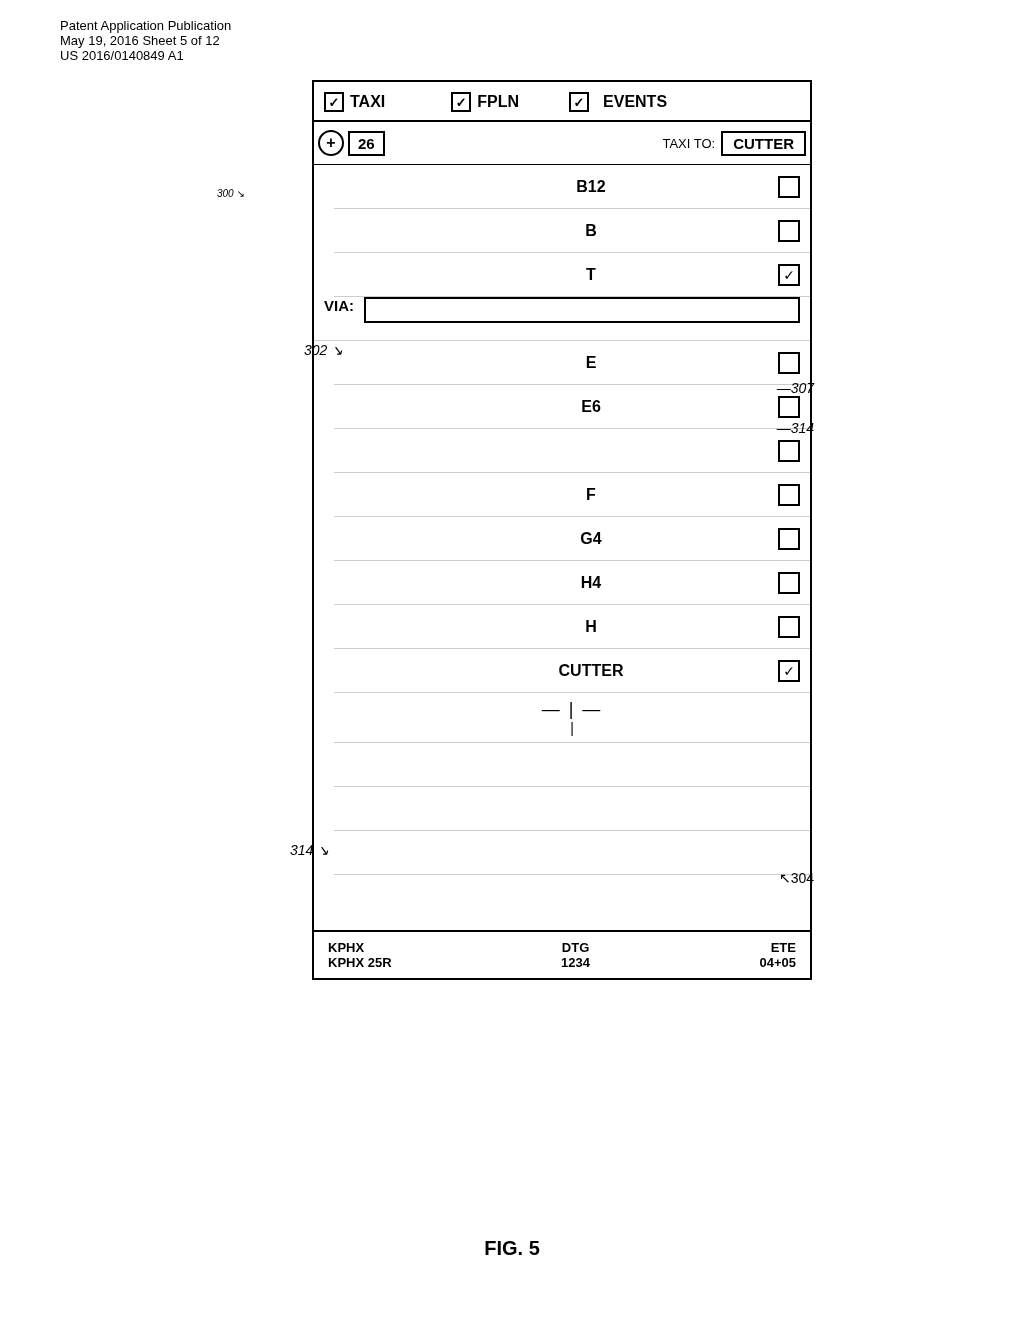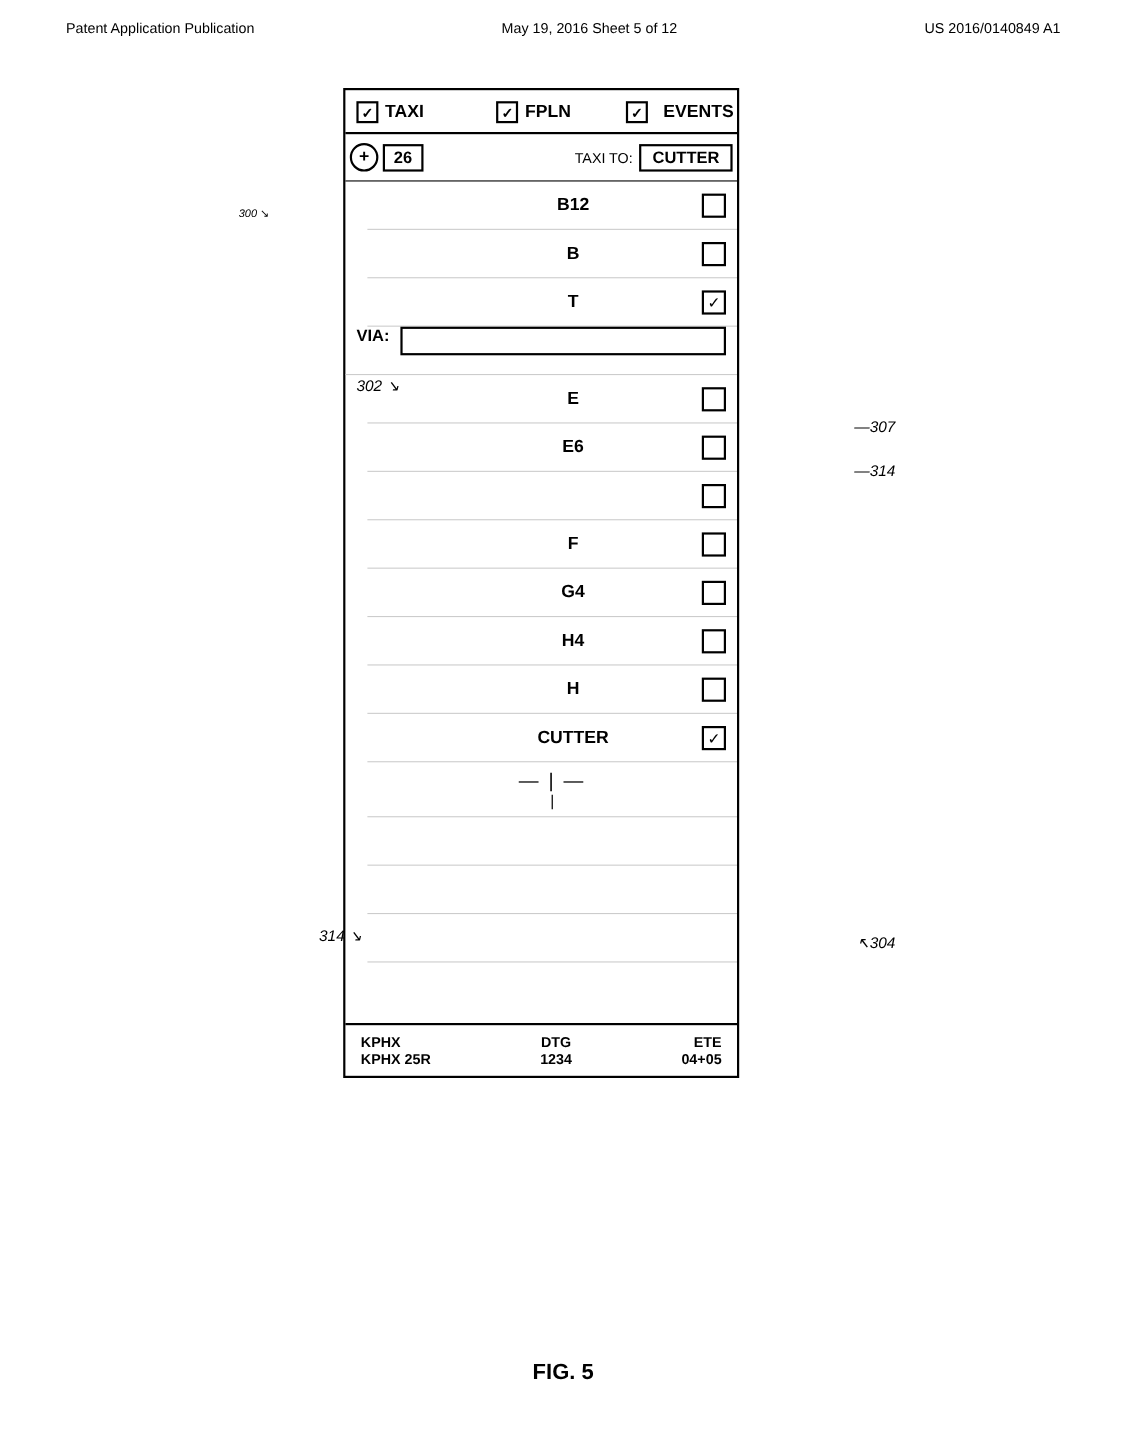--- a/index.html
+++ b/index.html
@@ -20,6 +20,7 @@
       padding: 18px 60px 10px 60px;
       font-size: 13px;
       font-weight: normal;
+      flex-direction: column;
     }
 
     

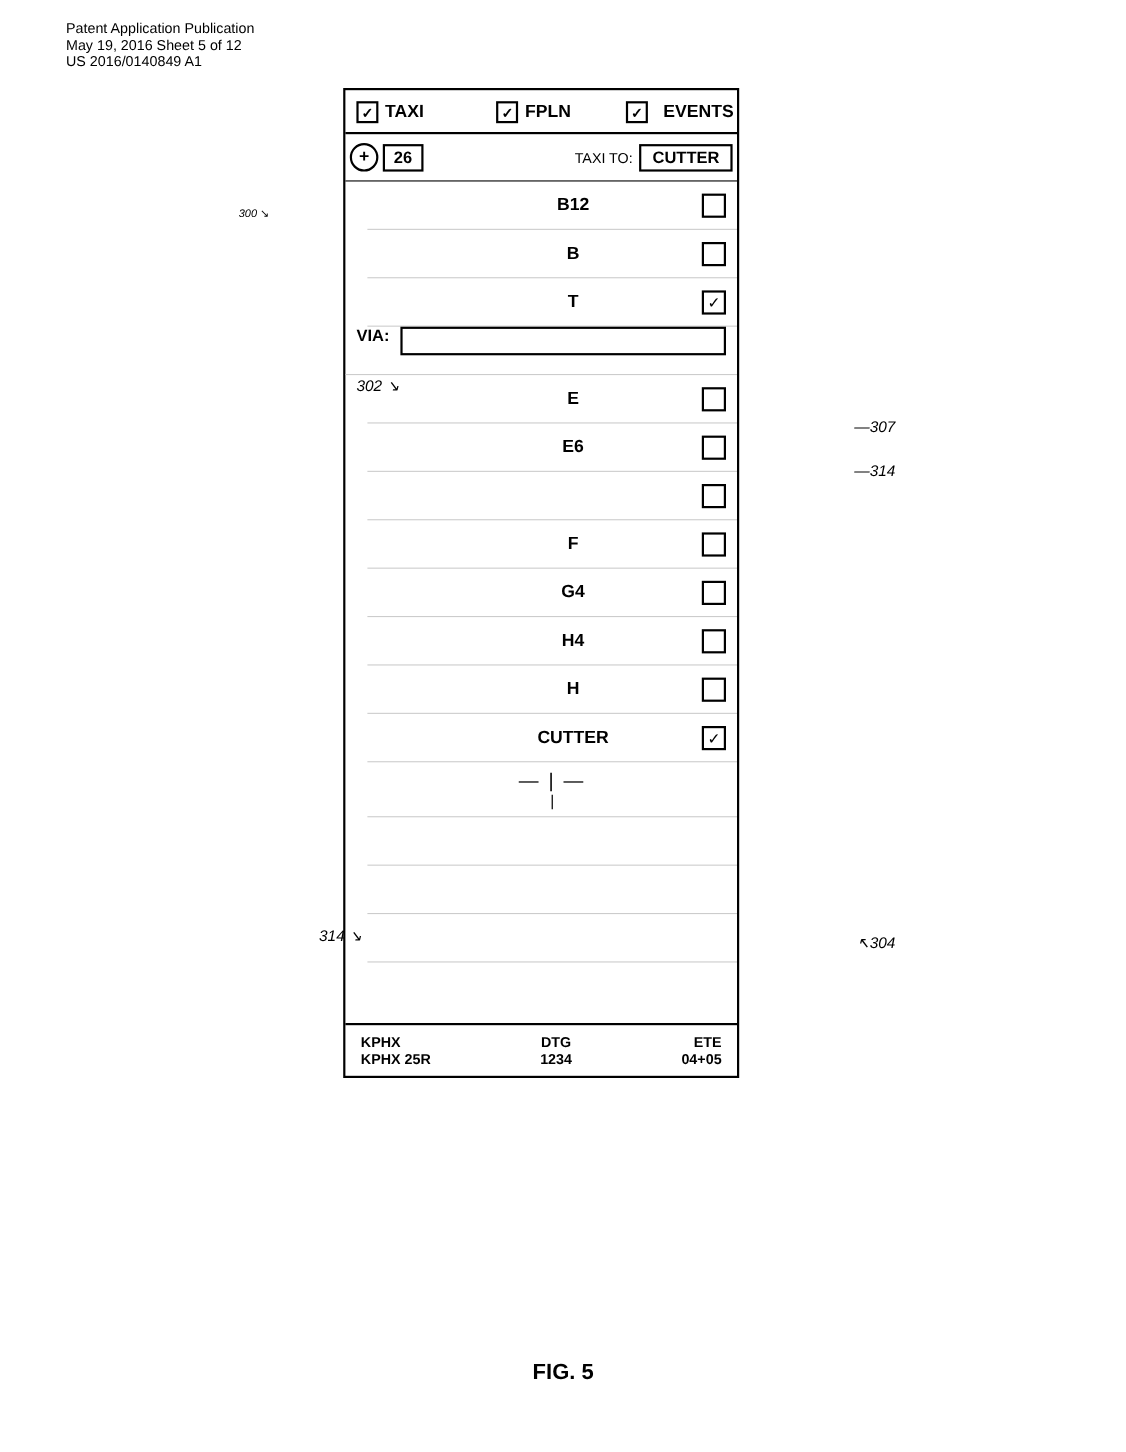--- a/index.html
+++ b/index.html
@@ -37,7 +37,7 @@
       position: relative;
       border: 2px solid #000;
       margin-left: 60px;
-      width: 360px;
+      width: 500px;
       min-height: 900px;
     }
 

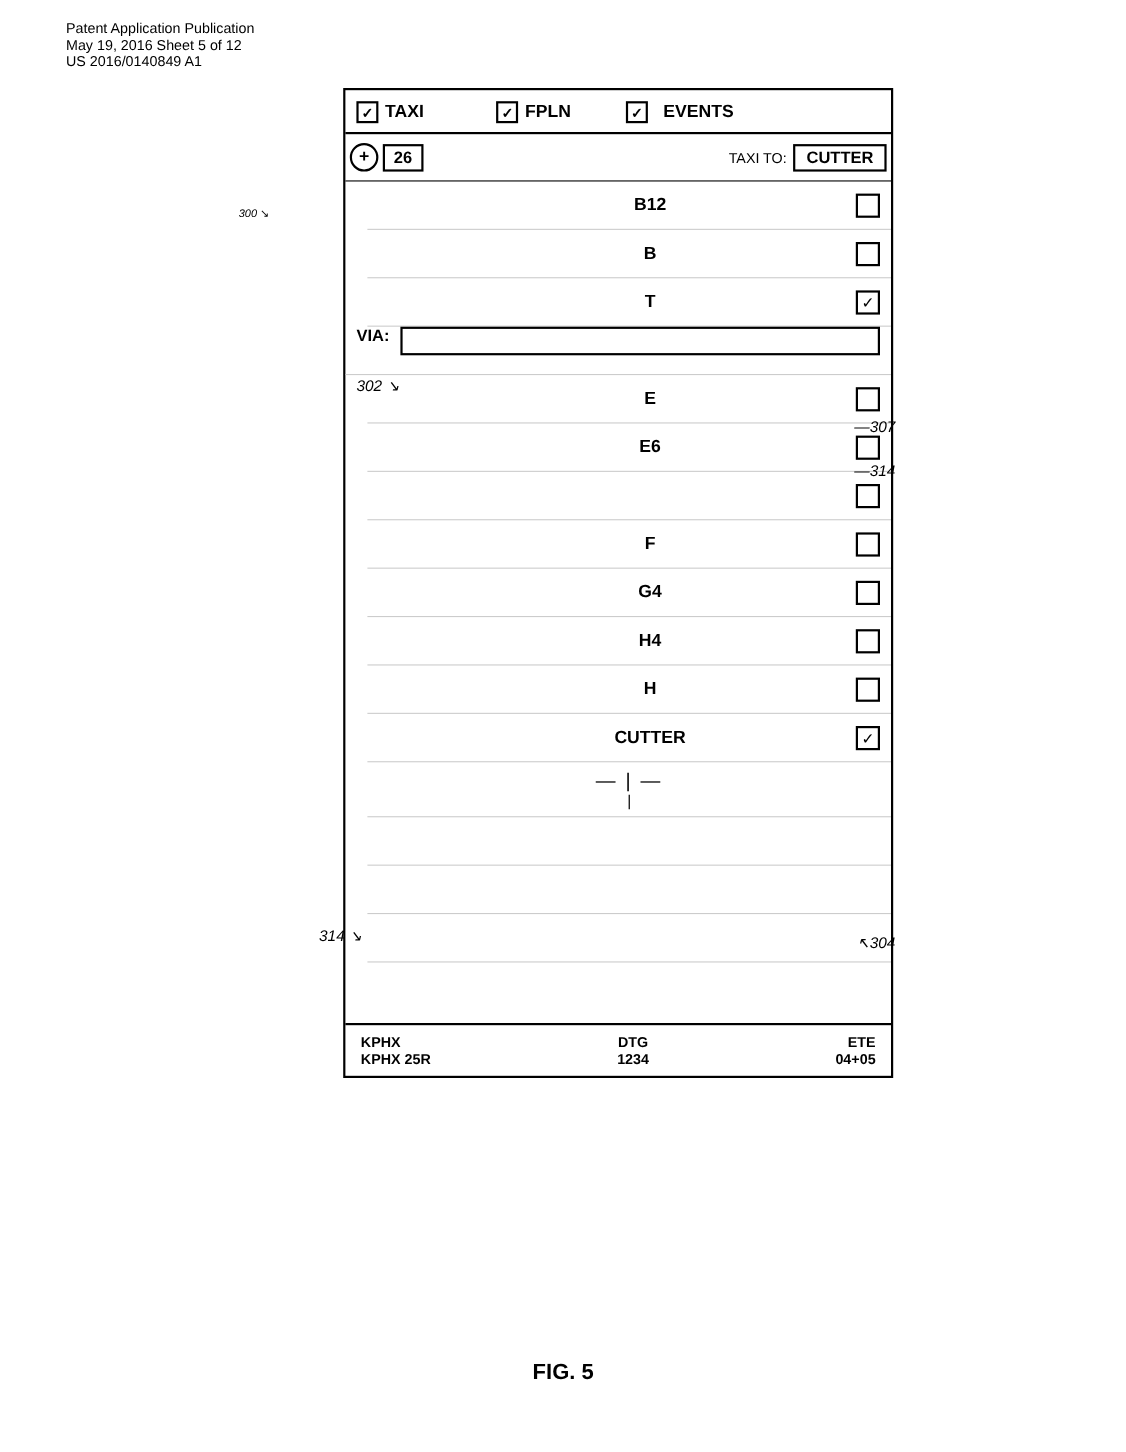--- a/index.html
+++ b/index.html
@@ -354,7 +354,7 @@
 
   </div>
 
-  <div style="position:absolute; left:72px; top:262px; font-size:14px; font-style:italic;">
+  <div style="position:absolute; left:52px; top:262px; font-size:14px; font-style:italic;">
     <span>302</span>
     <span>↘</span>
   </div>

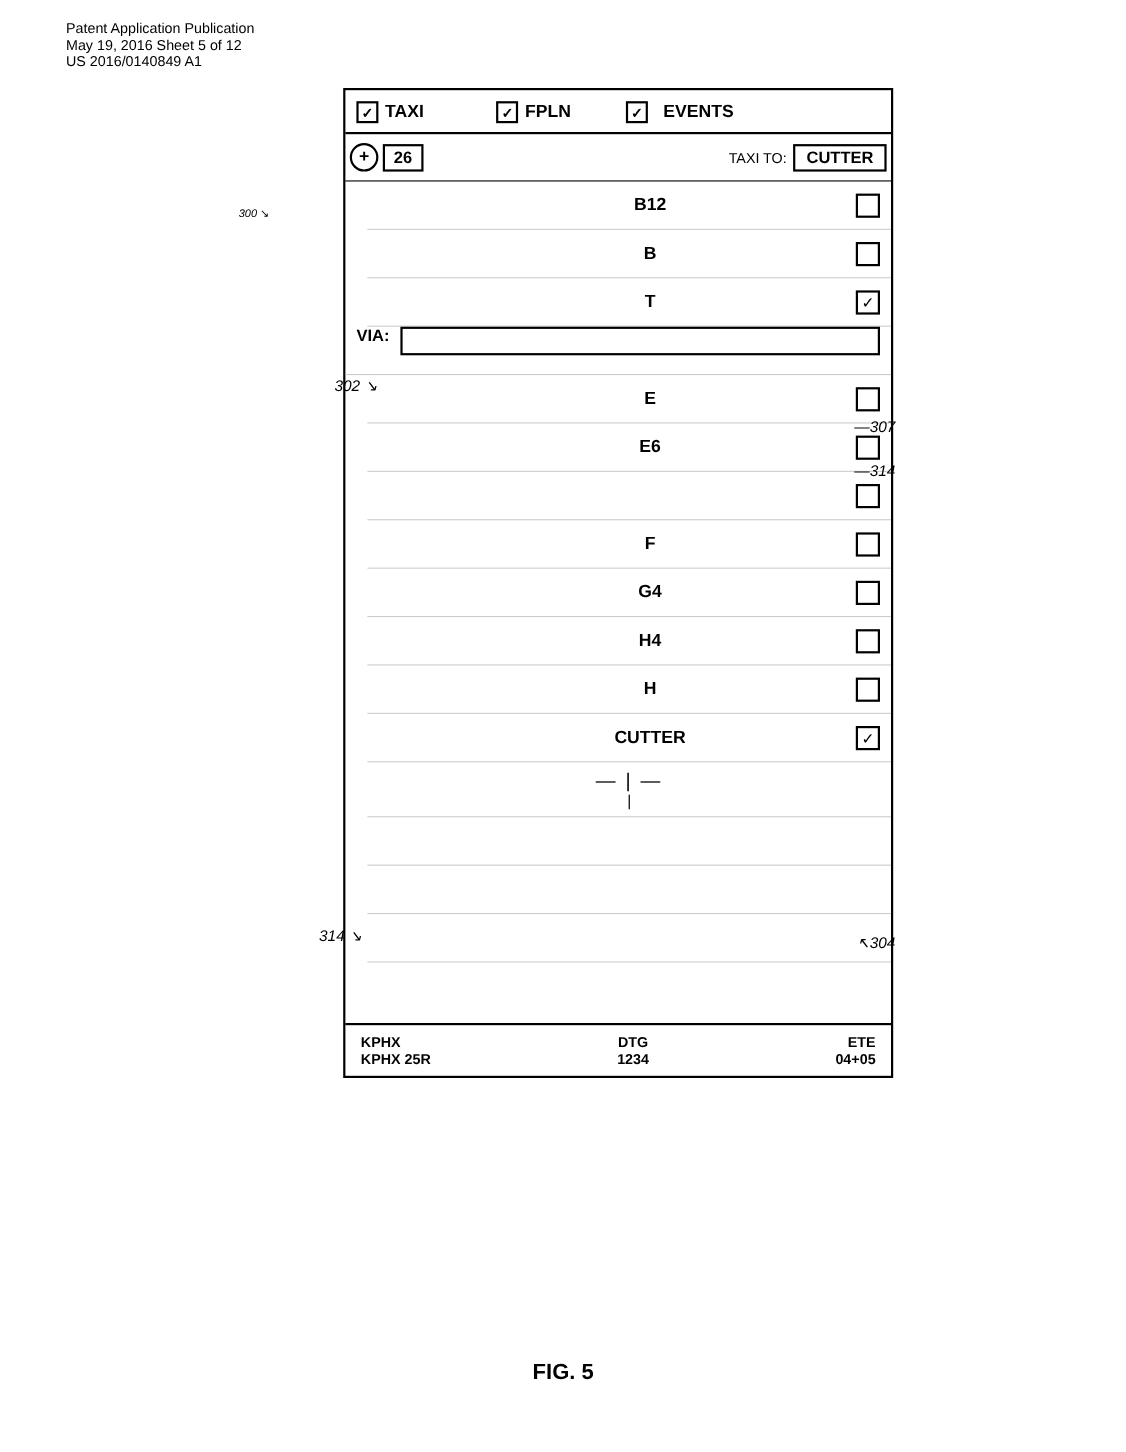--- a/index.html
+++ b/index.html
@@ -372,7 +372,7 @@
     <span>↘</span>
   </div>
 
-  <div style="position:absolute; right:-42px; top:769px; font-size:14px; font-style:italic;">
+  <div style="position:absolute; right:-42px; top:790px; font-size:14px; ">
     <span>↖</span><span>304</span>
   </div>
 

